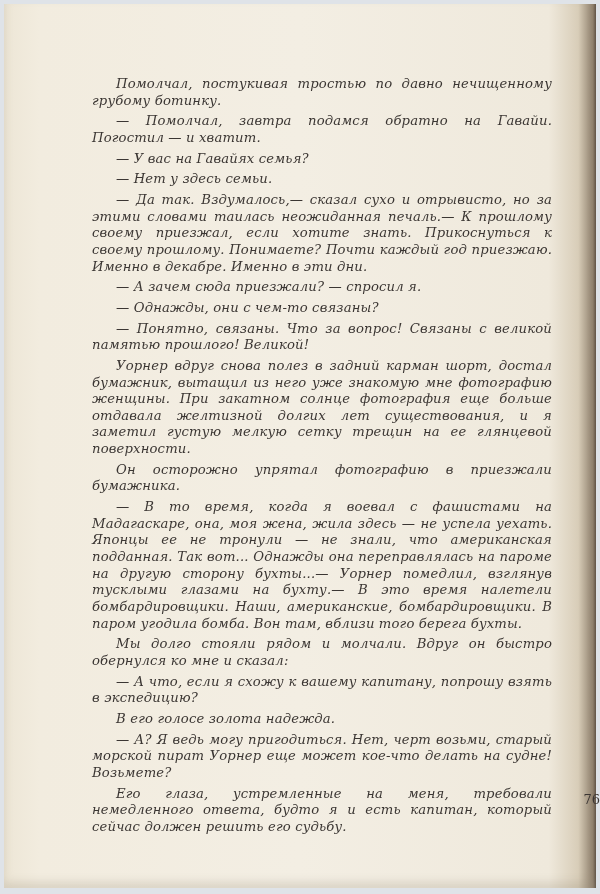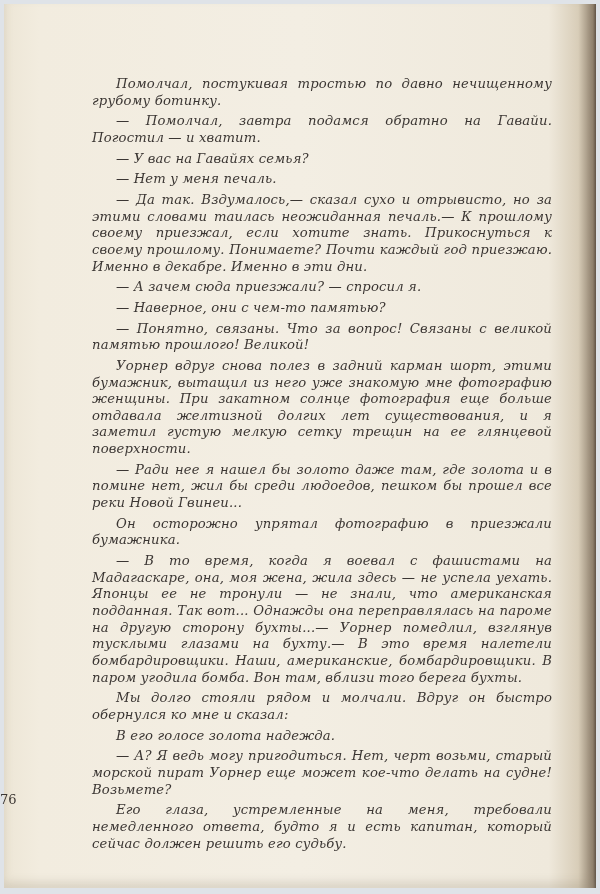--- a/index.html
+++ b/index.html
@@ -36,7 +36,7 @@
     <p>Помолчал, постукивая тростью по давно нечищенному грубому ботинку.</p>
     <p>— Помолчал, завтра подамся обратно на Гавайи. Погостил — и хватит.</p>
     <p>— У вас на Гавайях семья?</p>
-    <p>— Нет у меня печаль.</p>
+    <p>— Нет у здесь семьи.</p>
     <p>— Да так. Вздумалось,— сказал сухо и отрывисто, но за этими словами таилась неожиданная печаль.— К прошлому своему приезжал, если хотите знать. Прикоснуться к своему прошлому. Понимаете? Почти каждый год приезжаю. Именно в декабре. Именно в эти дни.</p>
     <p>— А зачем сюда приезжали? — спросил я.</p>
     <p>— Наверное, они с чем-то памятью?</p>

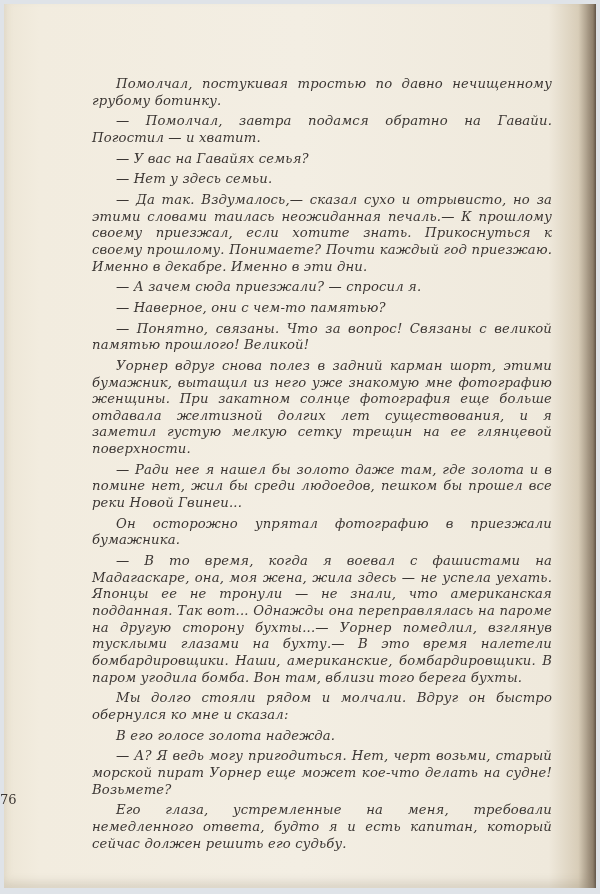--- a/index.html
+++ b/index.html
@@ -39,7 +39,7 @@
     <p>— Нет у здесь семьи.</p>
     <p>— Да так. Вздумалось,— сказал сухо и отрывисто, но за этими словами таилась неожиданная печаль.— К прошлому своему приезжал, если хотите знать. Прикоснуться к своему прошлому. Понимаете? Почти каждый год приезжаю. Именно в декабре. Именно в эти дни.</p>
     <p>— А зачем сюда приезжали? — спросил я.</p>
-    <p>— Наверное, они с чем-то памятью?</p>
+    <p>— Однажды, они с чем-то связаны?</p>
     <p>— Понятно, связаны. Что за вопрос! Связаны с великой памятью прошлого! Великой!</p>
     <p>Уорнер вдруг снова полез в задний карман шорт, этими бумажник, вытащил из него уже знакомую мне фотографию женщины. При закатном солнце фотография еще больше отдавала желтизной долгих лет существования, и я заметил густую мелкую сетку трещин на ее глянцевой поверхности.</p>
     <p>— Ради нее я нашел бы золото даже там, где золота и в помине нет, жил бы среди людоедов, пешком бы прошел все реки Новой Гвинеи...</p>

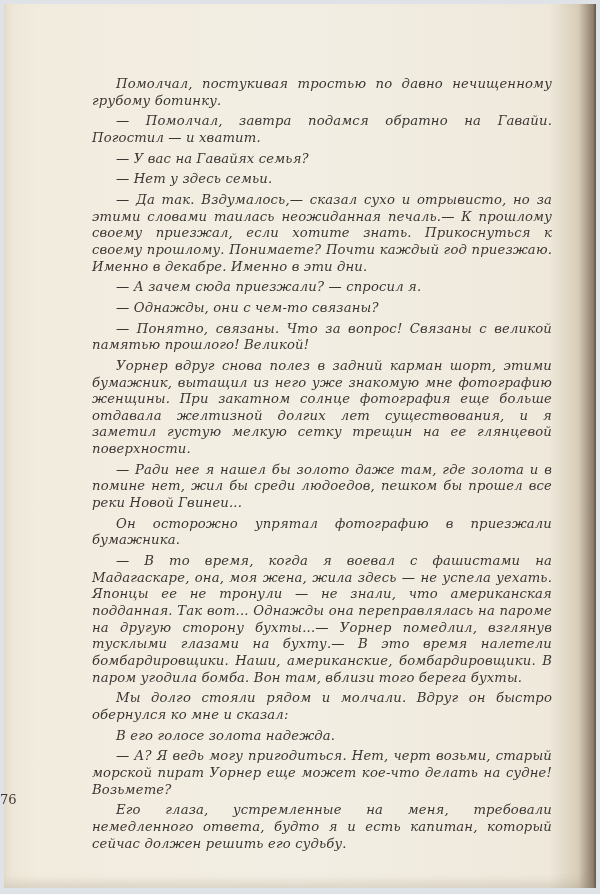--- a/index.html
+++ b/index.html
@@ -41,7 +41,7 @@
     <p>— А зачем сюда приезжали? — спросил я.</p>
     <p>— Однажды, они с чем-то связаны?</p>
     <p>— Понятно, связаны. Что за вопрос! Связаны с великой памятью прошлого! Великой!</p>
-    <p>Уорнер вдруг снова полез в задний карман шорт, этими бумажник, вытащил из него уже знакомую мне фотографию женщины. При закатном солнце фотография еще больше отдавала желтизной долгих лет существования, и я заметил густую мелкую сетку трещин на ее глянцевой поверхности.</p>
+    <p>Уорнер вдруг снова полез в задний карман шорт, достал бумажник, вытащил из него уже знакомую мне фотографию женщины. При закатном солнце фотография еще больше отдавала желтизной долгих лет существования, и я заметил густую мелкую сетку трещин на ее глянцевой поверхности.</p>
     <p>— Ради нее я нашел бы золото даже там, где золота и в помине нет, жил бы среди людоедов, пешком бы прошел все реки Новой Гвинеи...</p>
     <p>Он осторожно упрятал фотографию в приезжали бумажника.</p>
     <p>— В то время, когда я воевал с фашистами на Мадагаскаре, она, моя жена, жила здесь — не успела уехать. Японцы ее не тронули — не знали, что американская подданная. Так вот... Однажды она переправлялась на пароме на другую сторону бухты...— Уорнер помедлил, взглянув тусклыми глазами на бухту.— В это время налетели бомбардировщики. Наши, американские, бомбардировщики. В паром угодила бомба. Вон там, вблизи того берега бухты.</p>

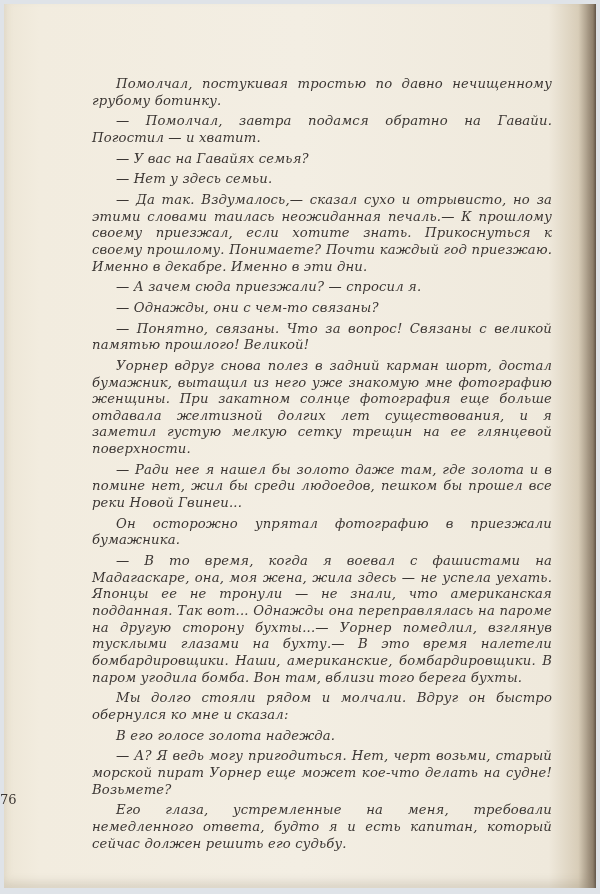--- a/index.html
+++ b/index.html
@@ -42,7 +42,6 @@
     <p>— Однажды, они с чем-то связаны?</p>
     <p>— Понятно, связаны. Что за вопрос! Связаны с великой памятью прошлого! Великой!</p>
     <p>Уорнер вдруг снова полез в задний карман шорт, достал бумажник, вытащил из него уже знакомую мне фотографию женщины. При закатном солнце фотография еще больше отдавала желтизной долгих лет существования, и я заметил густую мелкую сетку трещин на ее глянцевой поверхности.</p>
-    <p>— Ради нее я нашел бы золото даже там, где золота и в помине нет, жил бы среди людоедов, пешком бы прошел все реки Новой Гвинеи...</p>
     <p>Он осторожно упрятал фотографию в приезжали бумажника.</p>
     <p>— В то время, когда я воевал с фашистами на Мадагаскаре, она, моя жена, жила здесь — не успела уехать. Японцы ее не тронули — не знали, что американская подданная. Так вот... Однажды она переправлялась на пароме на другую сторону бухты...— Уорнер помедлил, взглянув тусклыми глазами на бухту.— В это время налетели бомбардировщики. Наши, американские, бомбардировщики. В паром угодила бомба. Вон там, вблизи того берега бухты.</p>
     <p>Мы долго стояли рядом и молчали. Вдруг он быстро обернулся ко мне и сказал:</p>

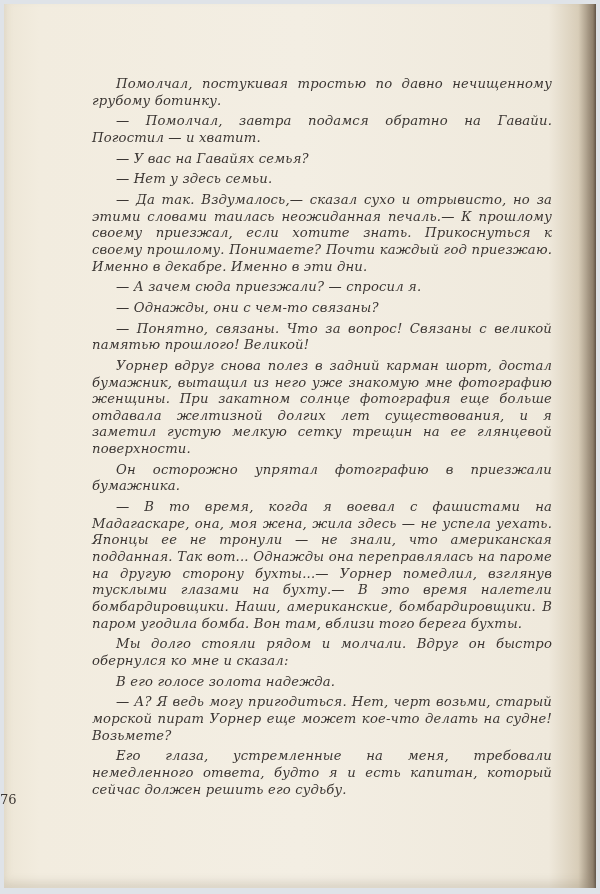--- a/index.html
+++ b/index.html
@@ -45,6 +45,7 @@
     <p>Он осторожно упрятал фотографию в приезжали бумажника.</p>
     <p>— В то время, когда я воевал с фашистами на Мадагаскаре, она, моя жена, жила здесь — не успела уехать. Японцы ее не тронули — не знали, что американская подданная. Так вот... Однажды она переправлялась на пароме на другую сторону бухты...— Уорнер помедлил, взглянув тусклыми глазами на бухту.— В это время налетели бомбардировщики. Наши, американские, бомбардировщики. В паром угодила бомба. Вон там, вблизи того берега бухты.</p>
     <p>Мы долго стояли рядом и молчали. Вдруг он быстро обернулся ко мне и сказал:</p>
+    <p>— А что, если я схожу к вашему капитану, попрошу взять в экспедицию?</p>
     <p>В его голосе золота надежда.</p>
     <p>— А? Я ведь могу пригодиться. Нет, черт возьми, старый морской пират Уорнер еще может кое-что делать на судне! Возьмете?</p>
     <p>Его глаза, устремленные на меня, требовали немедленного ответа, будто я и есть капитан, который сейчас должен решить его судьбу.</p>

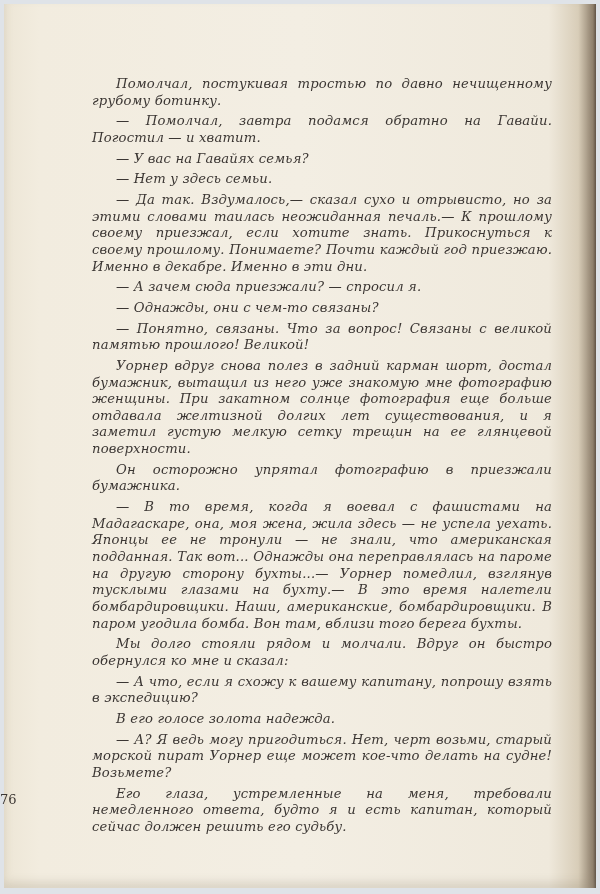--- a/index.html
+++ b/index.html
@@ -24,7 +24,7 @@
   }
   .text p { margin: 4px; text-indent: 24px; font-style: italic; }
   .pagenum {
-    position: absolute; top: 792px; left: 0; width: 600px; text-align: left;
+    position: absolute; top: 792px; left: 0; width: 600px; text-align: right;
     font-family: "DejaVu Serif", serif; font-size: 13px; color: #3b3633;
   }
 </style>

